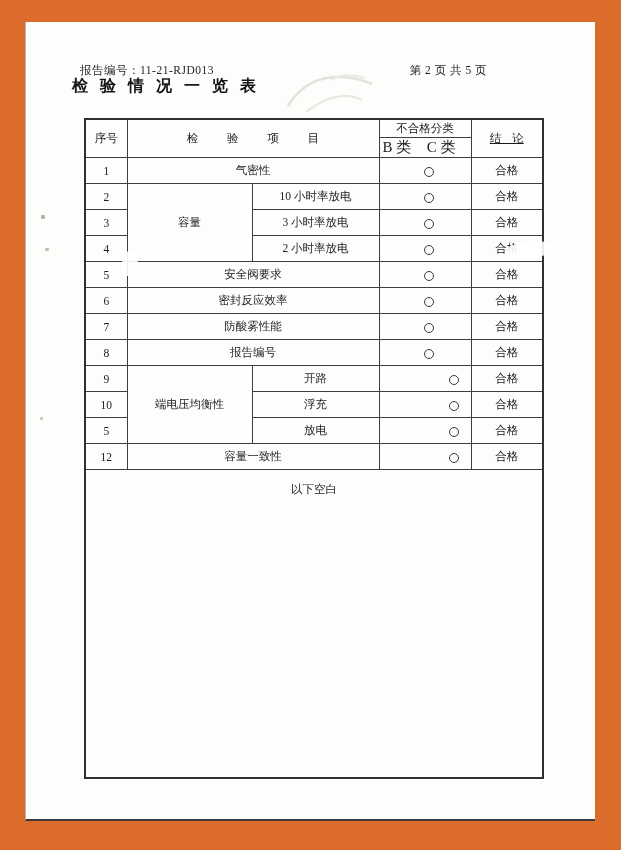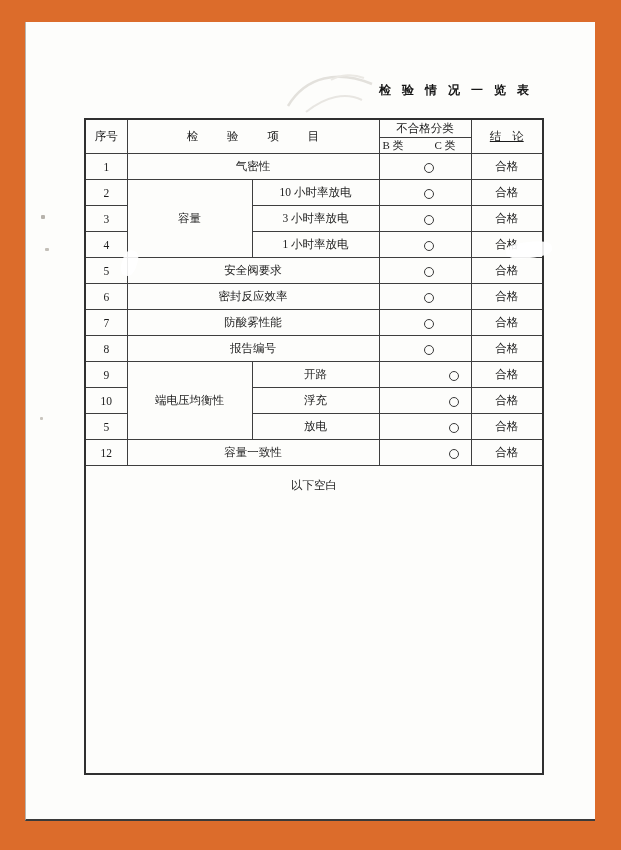--- a/index.html
+++ b/index.html
@@ -44,6 +44,10 @@
 <div class="canvas">
   <div class="page">
 
+    <div class="doc-meta">
+      <span>报告编号：11-21-RJD013</span>
+      <span>第 2 页 共 5 页</span>
+    </div>
 
     <div class="doc-title">检 验 情 况 一 览 表</div>
 

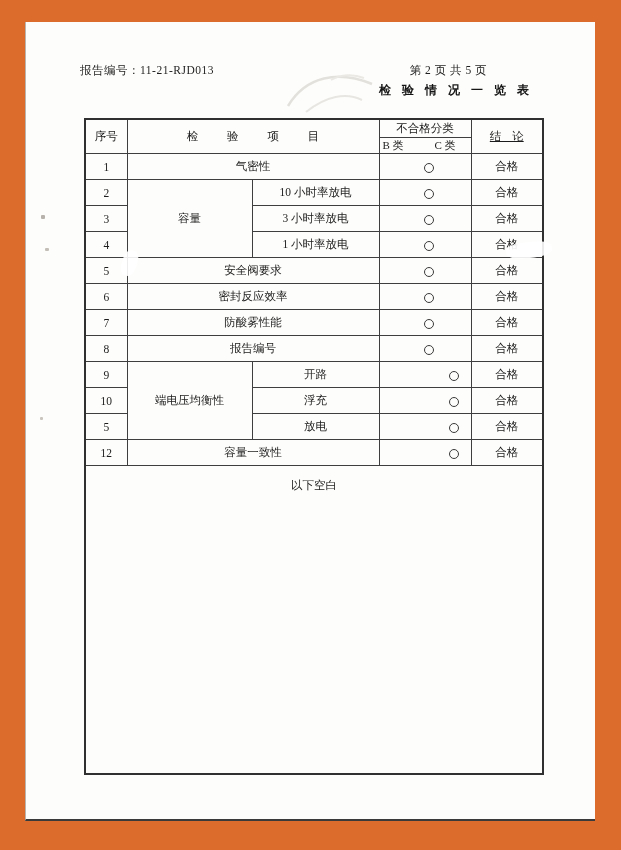--- a/index.html
+++ b/index.html
@@ -9,8 +9,8 @@
         border-left:1px solid #b9b5ae;border-bottom:2px solid #3a3a3a;box-sizing:border-box;}
   .doc-meta{position:absolute;top:41px;left:54px;right:108px;display:flex;
         justify-content:space-between;font-size:11.5px;color:#1e1e1e;letter-spacing:.5px;}
-  .doc-title{position:absolute;top:60px;left:46px;width:458px;text-align:right;
-        font-size:12px;font-weight:bold;color:#161616;word-spacing:6px;letter-spacing:1px;}
+  .doc-title{position:absolute;top:54px;left:46px;width:458px;text-align:left;
+        font-size:16px;font-weight:bold;color:#161616;word-spacing:6px;letter-spacing:1px;}
   table.insp{position:absolute;left:58px;top:96px;border-collapse:collapse;table-layout:fixed;
         width:458px;border:2px solid #303030;}
   table.insp td{border:1px solid #3e3e3e;font-size:11.5px;text-align:center;vertical-align:middle;

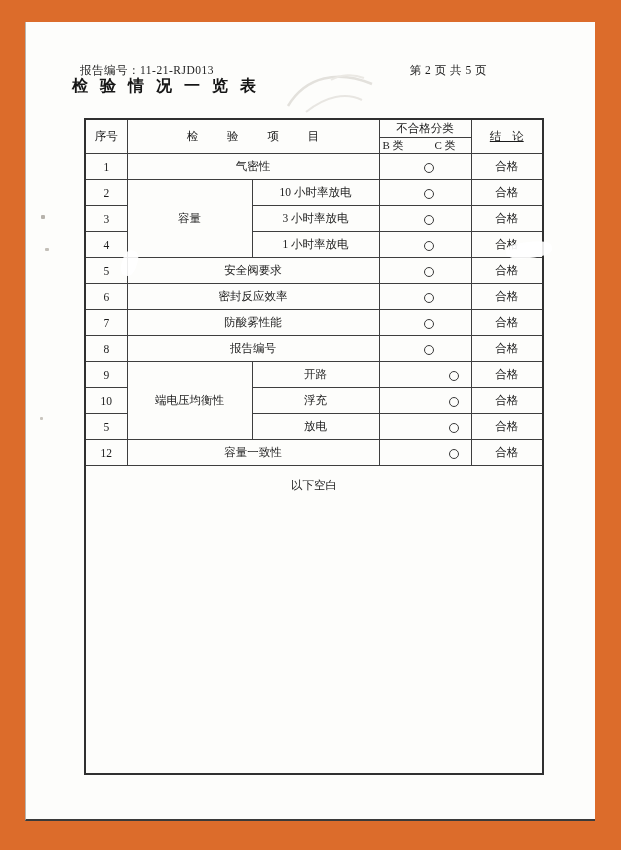--- a/index.html
+++ b/index.html
@@ -21,7 +21,7 @@
   td.head-item{word-spacing:26px;font-family:Liberation Serif, serif;}
   td.head-concl{word-spacing:8px;text-decoration:underline;}
   td.bc-cell{padding:0;}
-  .bc-wrap{display:flex;justify-content:space-between;padding:0 15px 0 3px;font-size:11px;}
+  .bc-wrap{display:flex;justify-content:space-between;padding:0 15px 0 3px;font-size:15px;}
   td.mark-cell{text-align:left;}
   .dot{display:inline-block;width:8px;height:8px;border:1.2px solid #3a3a3a;border-radius:50%;
         background:transparent;vertical-align:middle;}

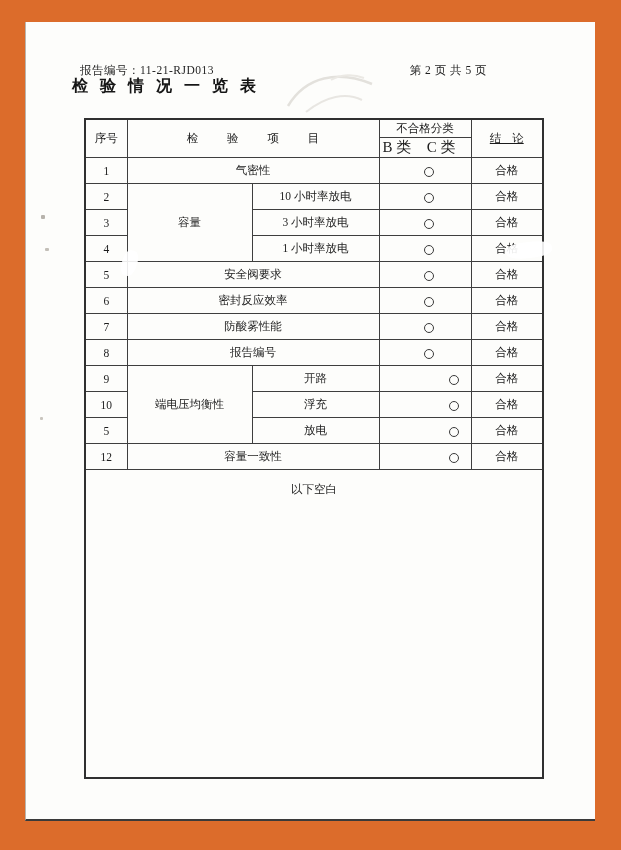--- a/index.html
+++ b/index.html
@@ -97,7 +97,7 @@
         </tr>
         <tr class="data">
           <td>4</td>
-          <td>1 小时率放电</td>
+          <td>2 小时率放电</td>
           <td class="mark-cell"><span class="dot b"></span></td>
           <td>合格</td>
         </tr>

